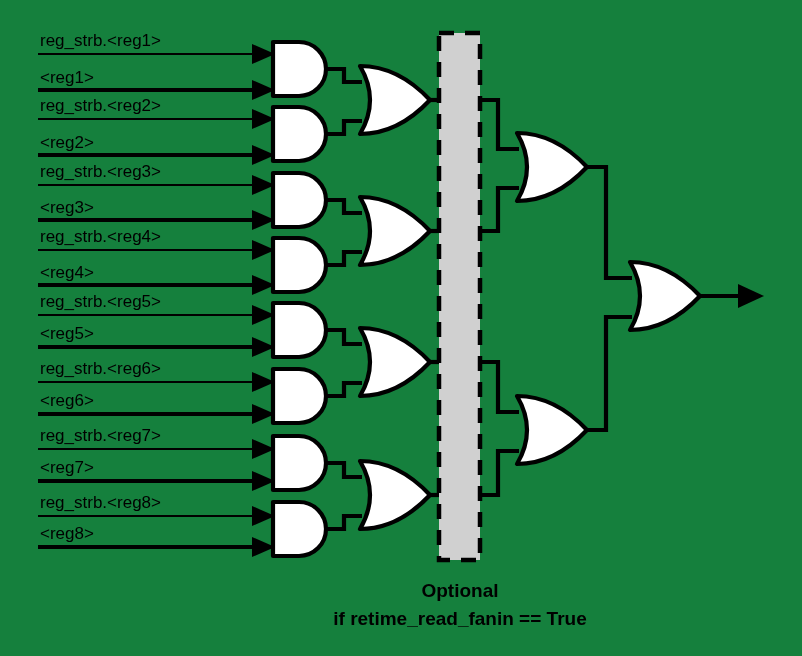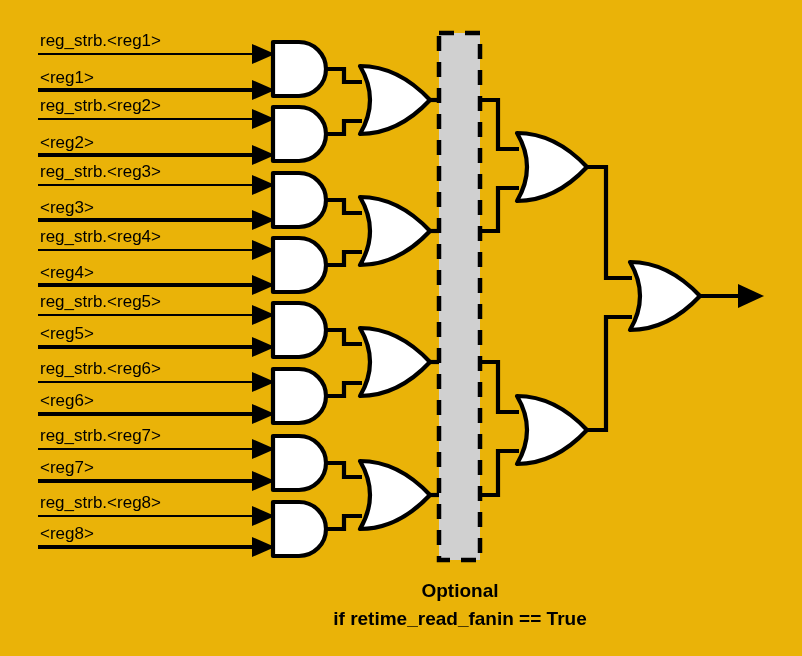--- a/index.html
+++ b/index.html
@@ -17,7 +17,7 @@
     position: relative;
     width: 802px;
     height: 656px;
-    background: #eab308;
+    background: #15803d;
     text-decoration: underline;
   }
   #diagram-svg {

